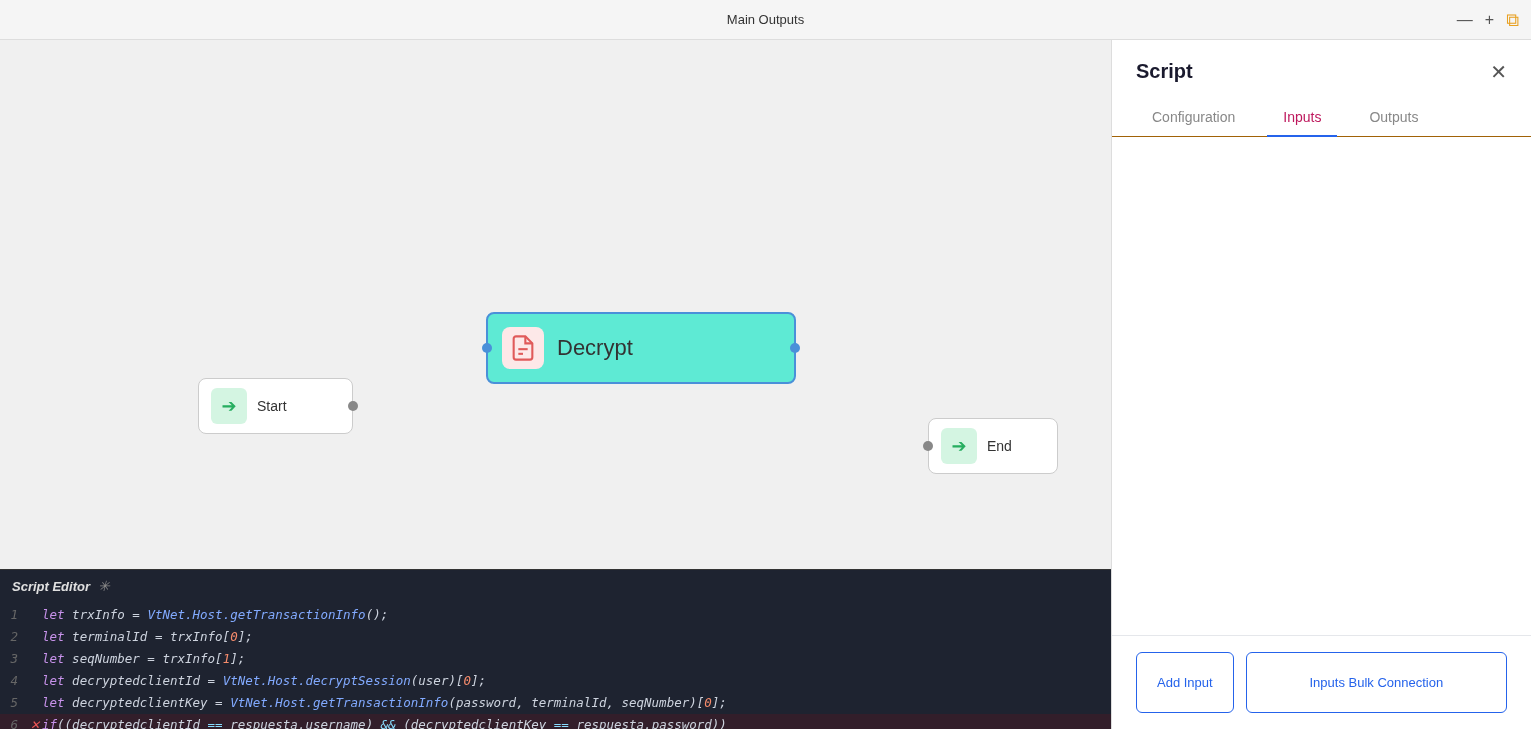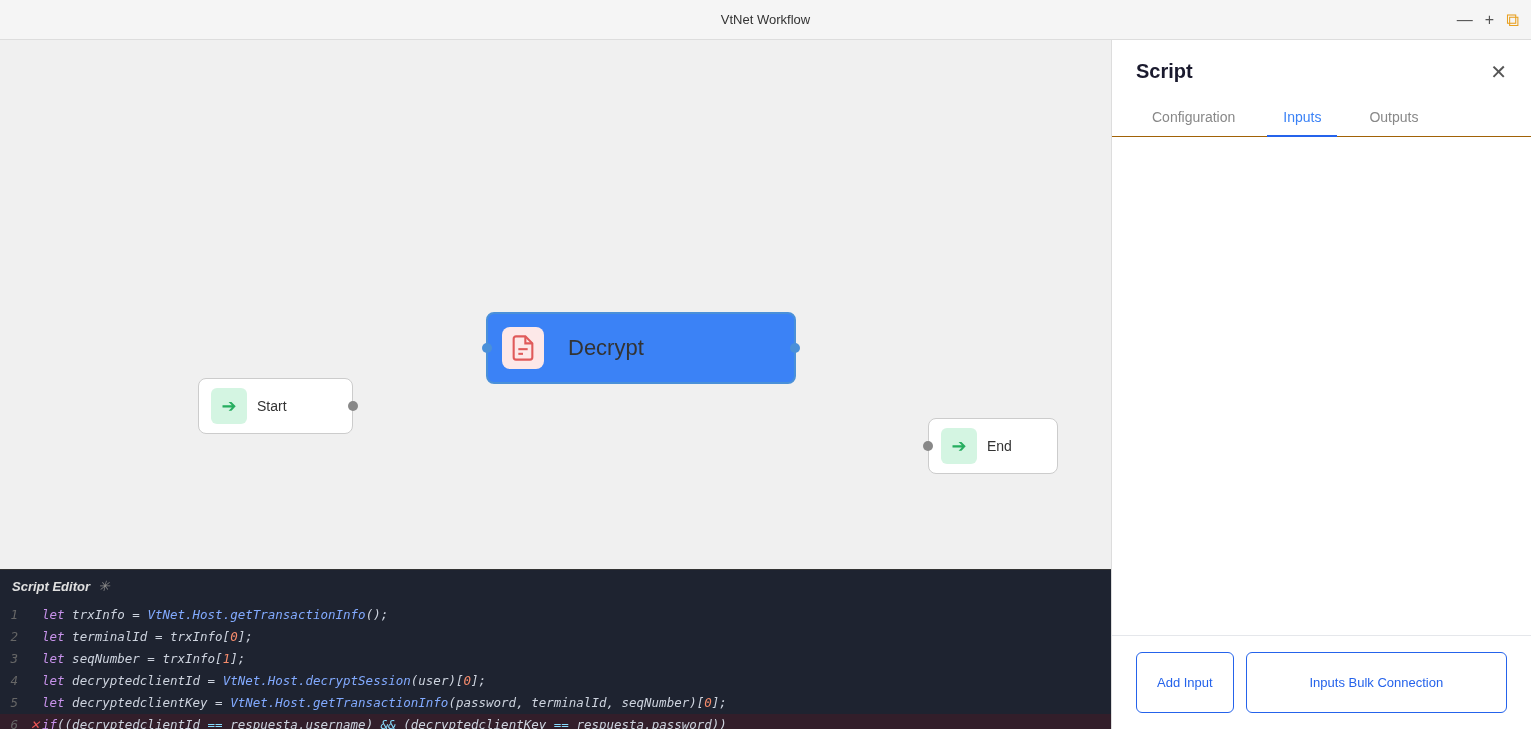--- a/index.html
+++ b/index.html
@@ -328,7 +328,7 @@
 <body>
 
 <div class="title-bar">
-  <span class="title-bar-title">VtNet Workflow</span>
+  <span class="title-bar-title">Main Outputs</span>
   <div class="title-bar-controls">
     <button class="title-bar-btn">—</button>
     <button class="title-bar-btn">+</button>

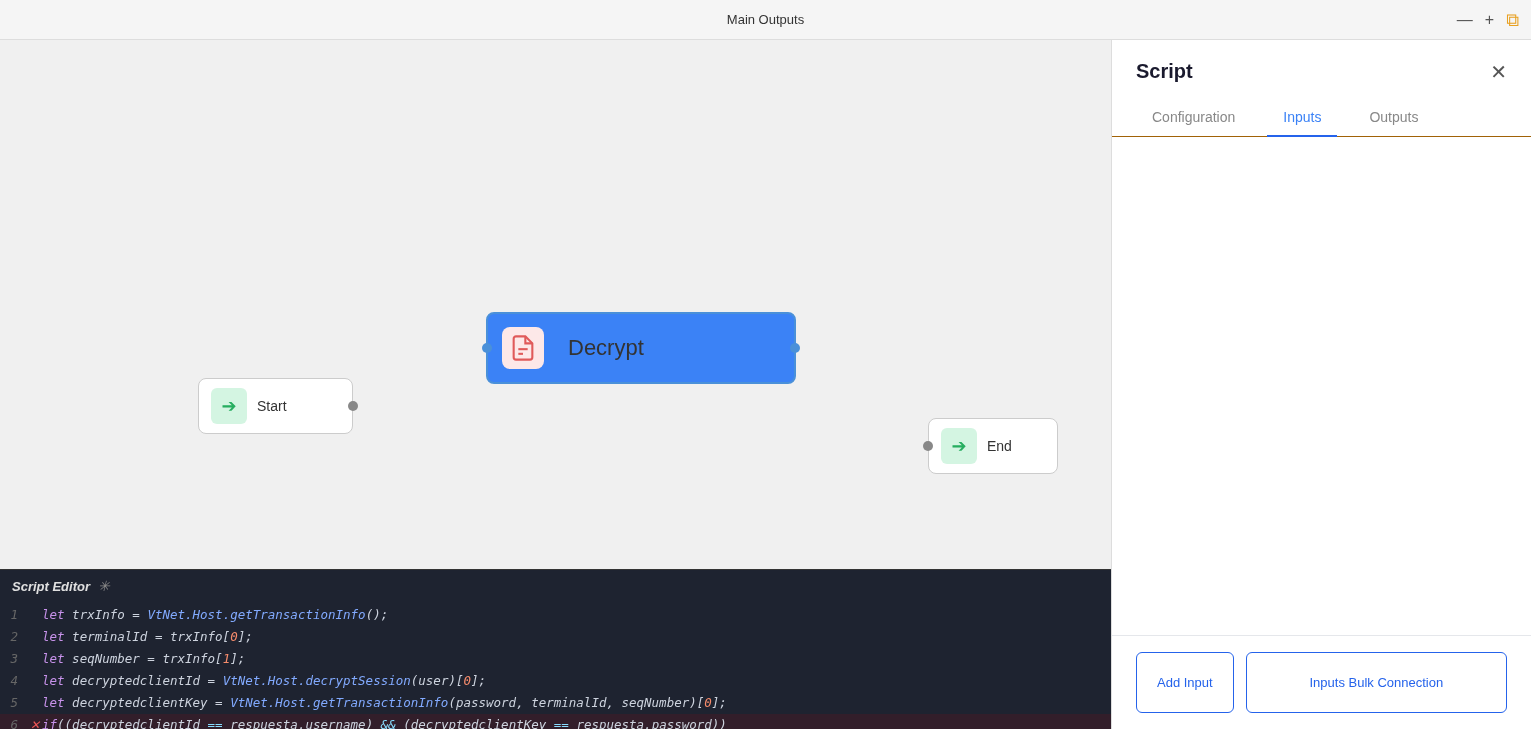--- a/index.html
+++ b/index.html
@@ -284,7 +284,7 @@
       white-space: nowrap;
     }
     .panel-tab.active {
-      color: #3b82f6;
+      color: #be185d;
       border-bottom: 2px solid #2563eb;
       font-weight: 500;
     }

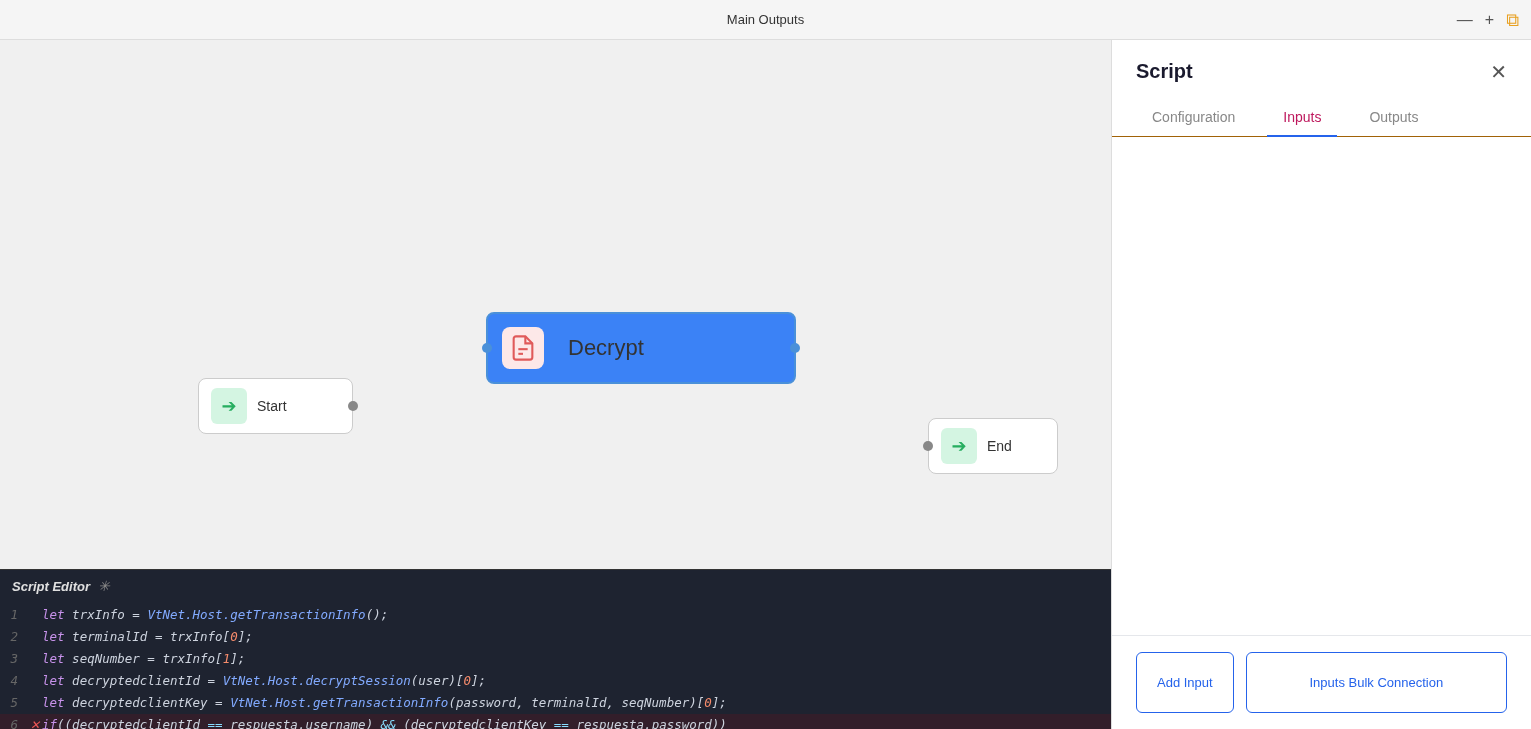--- a/index.html
+++ b/index.html
@@ -130,11 +130,11 @@
       top: 272px;
       width: 310px;
       height: 72px;
-      background: #3b82f6;
+      background: #5eead4;
       border: 2px solid #4a90d9;
       border-radius: 8px;
       padding: 0 14px;
-      gap: 24px;
+      gap: 13px;
     }
     .node-decrypt .node-connector-left {
       background: #4a90d9;

